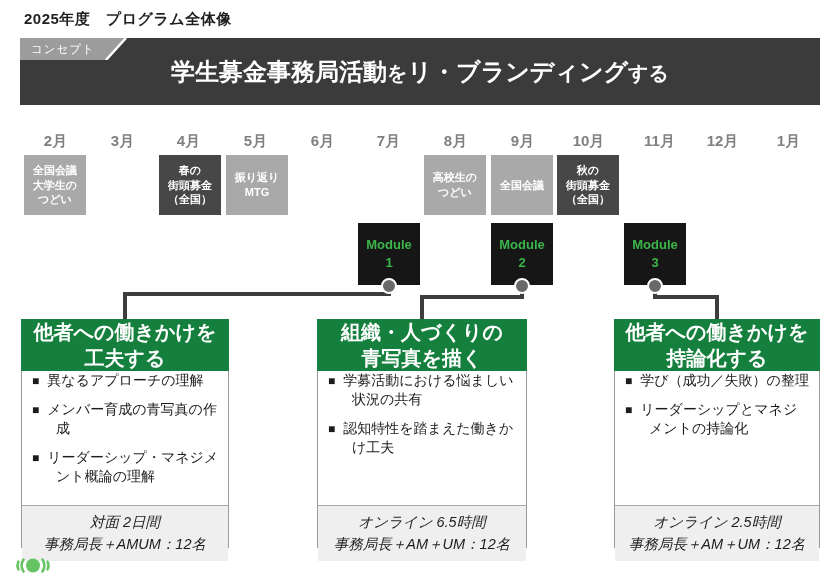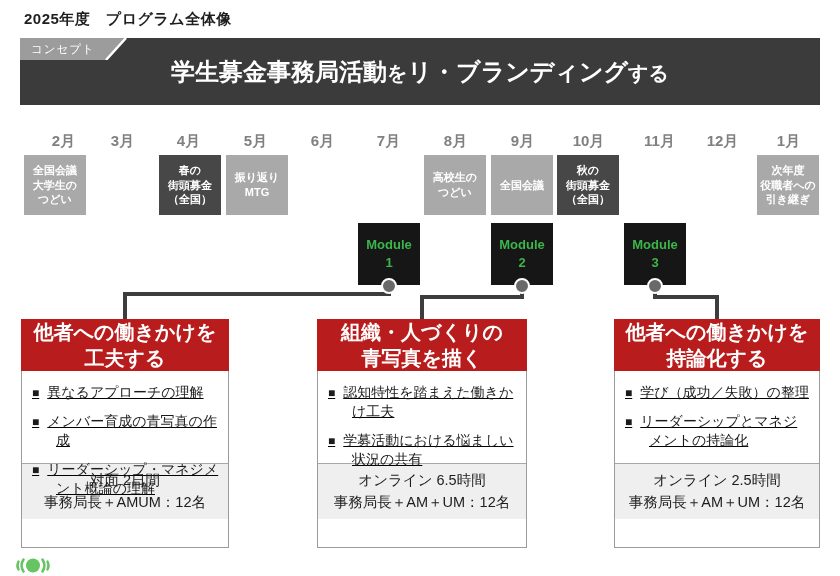--- a/index.html
+++ b/index.html
@@ -104,7 +104,7 @@
     </div>
   </div>
 
-  <div class="month" style="left:30px">2月</div>
+  <div class="month" style="left:22px">2月</div>
   <div class="month" style="left:89px">3月</div>
   <div class="month" style="left:155px">4月</div>
   <div class="month" style="left:222px">5月</div>

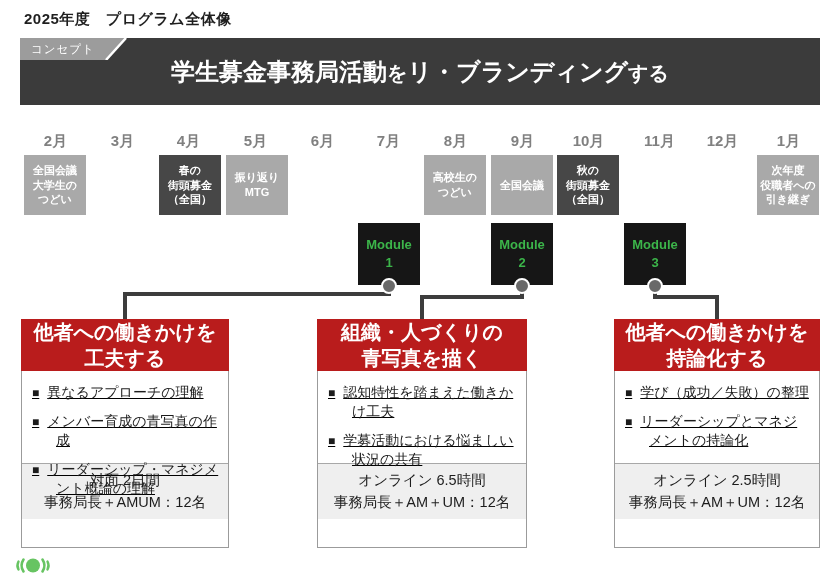--- a/index.html
+++ b/index.html
@@ -131,9 +131,6 @@
   <div class="event dark" style="left:557px">秋の
 街頭募金
 （全国）</div>
-  <div class="event gray" style="left:757px">次年度
-役職者への
-引き継ぎ</div>
 
   <div class="module" style="left:358px">
     <span>Module</span>

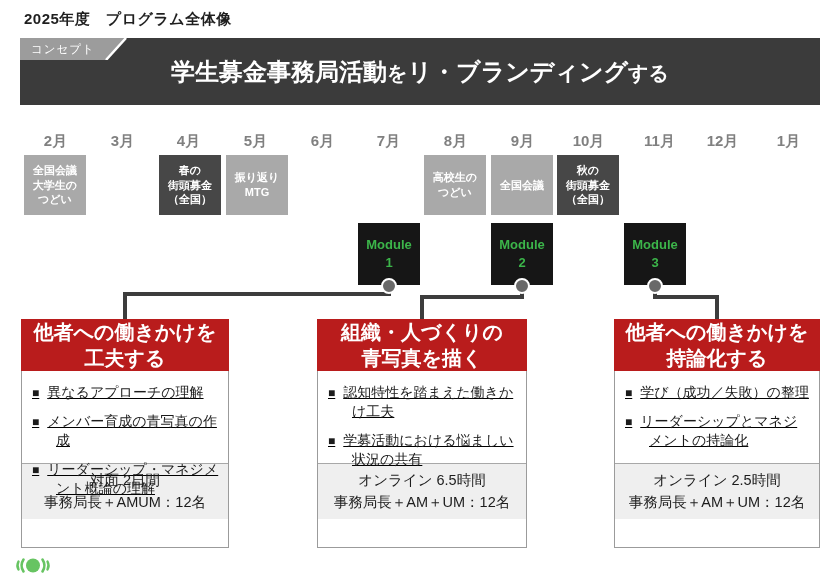--- a/index.html
+++ b/index.html
@@ -66,7 +66,7 @@
     border:1px solid #9b9b9b;background:#ffffff;box-sizing:border-box;
   }
   .p-header{
-    height:52px;margin:-1px -1px 0 -1px;background:#b91c1c;
+    height:52px;margin:-1px -1px 0 -1px;background:#15803d;
     display:flex;align-items:center;justify-content:center;text-align:center;
     color:#ffffff;font-weight:bold;font-size:20px;line-height:1.3;
     white-space:pre-line;

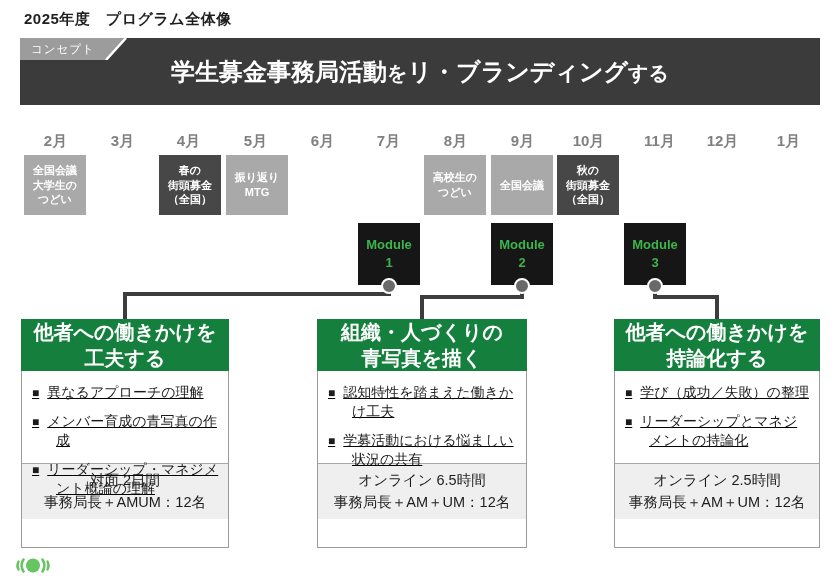--- a/index.html
+++ b/index.html
@@ -71,7 +71,7 @@
     color:#ffffff;font-weight:bold;font-size:20px;line-height:1.3;
     white-space:pre-line;
   }
-  .p-body{height:92px;padding:12px 8px 0 10px;box-sizing:border-box;text-decoration:underline;}
+  .p-body{height:134px;padding:0 8px 0 10px;box-sizing:border-box;}
   .bullet{
     font-size:14px;color:#1c1c1c;line-height:1.35;
     padding-left:24px;text-indent:-24px;margin-bottom:10px;

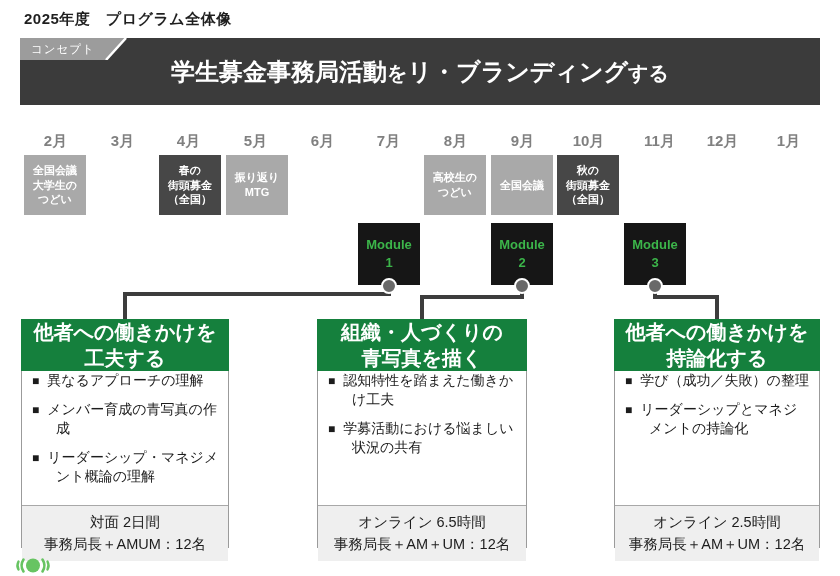--- a/index.html
+++ b/index.html
@@ -177,8 +177,8 @@
     <div class="p-header">組織・人づくりの
 青写真を描く</div>
     <div class="p-body">
+      <div class="bullet">学募活動における悩ましい状況の共有</div>
       <div class="bullet">認知特性を踏まえた働きかけ工夫</div>
-      <div class="bullet">学募活動における悩ましい状況の共有</div>
     </div>
     <div class="p-footer">
       <div>オンライン 6.5時間</div>

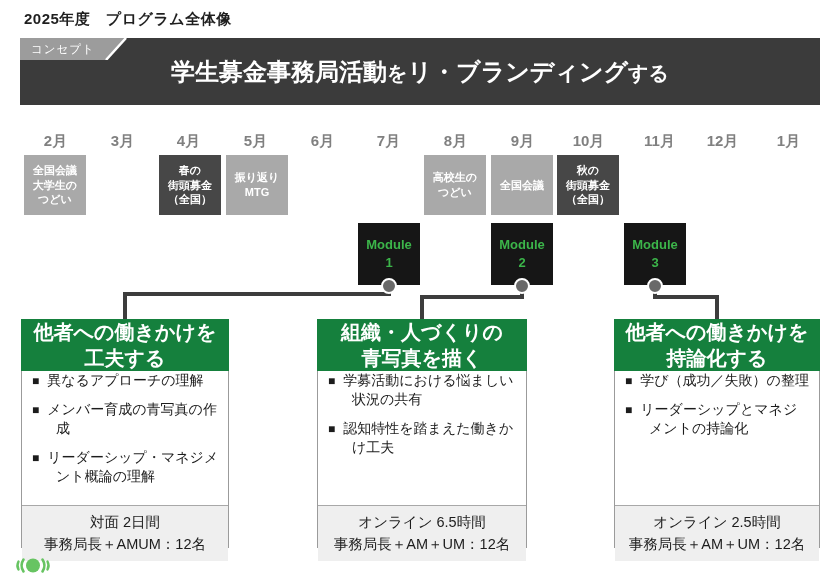--- a/index.html
+++ b/index.html
@@ -80,7 +80,7 @@
   .p-footer{
     height:55px;background:#efefef;border-top:1px solid #a8a8a8;
     display:flex;flex-direction:column;align-items:center;justify-content:center;
-    font-size:14.5px;color:#1c1c1c;line-height:1.45;text-align:center;
+    font-size:14.5px;color:#1c1c1c;line-height:1.45;text-align:center;font-style:italic;
   }
   .logo{position:absolute;left:10px;top:557px;}
 </style>

